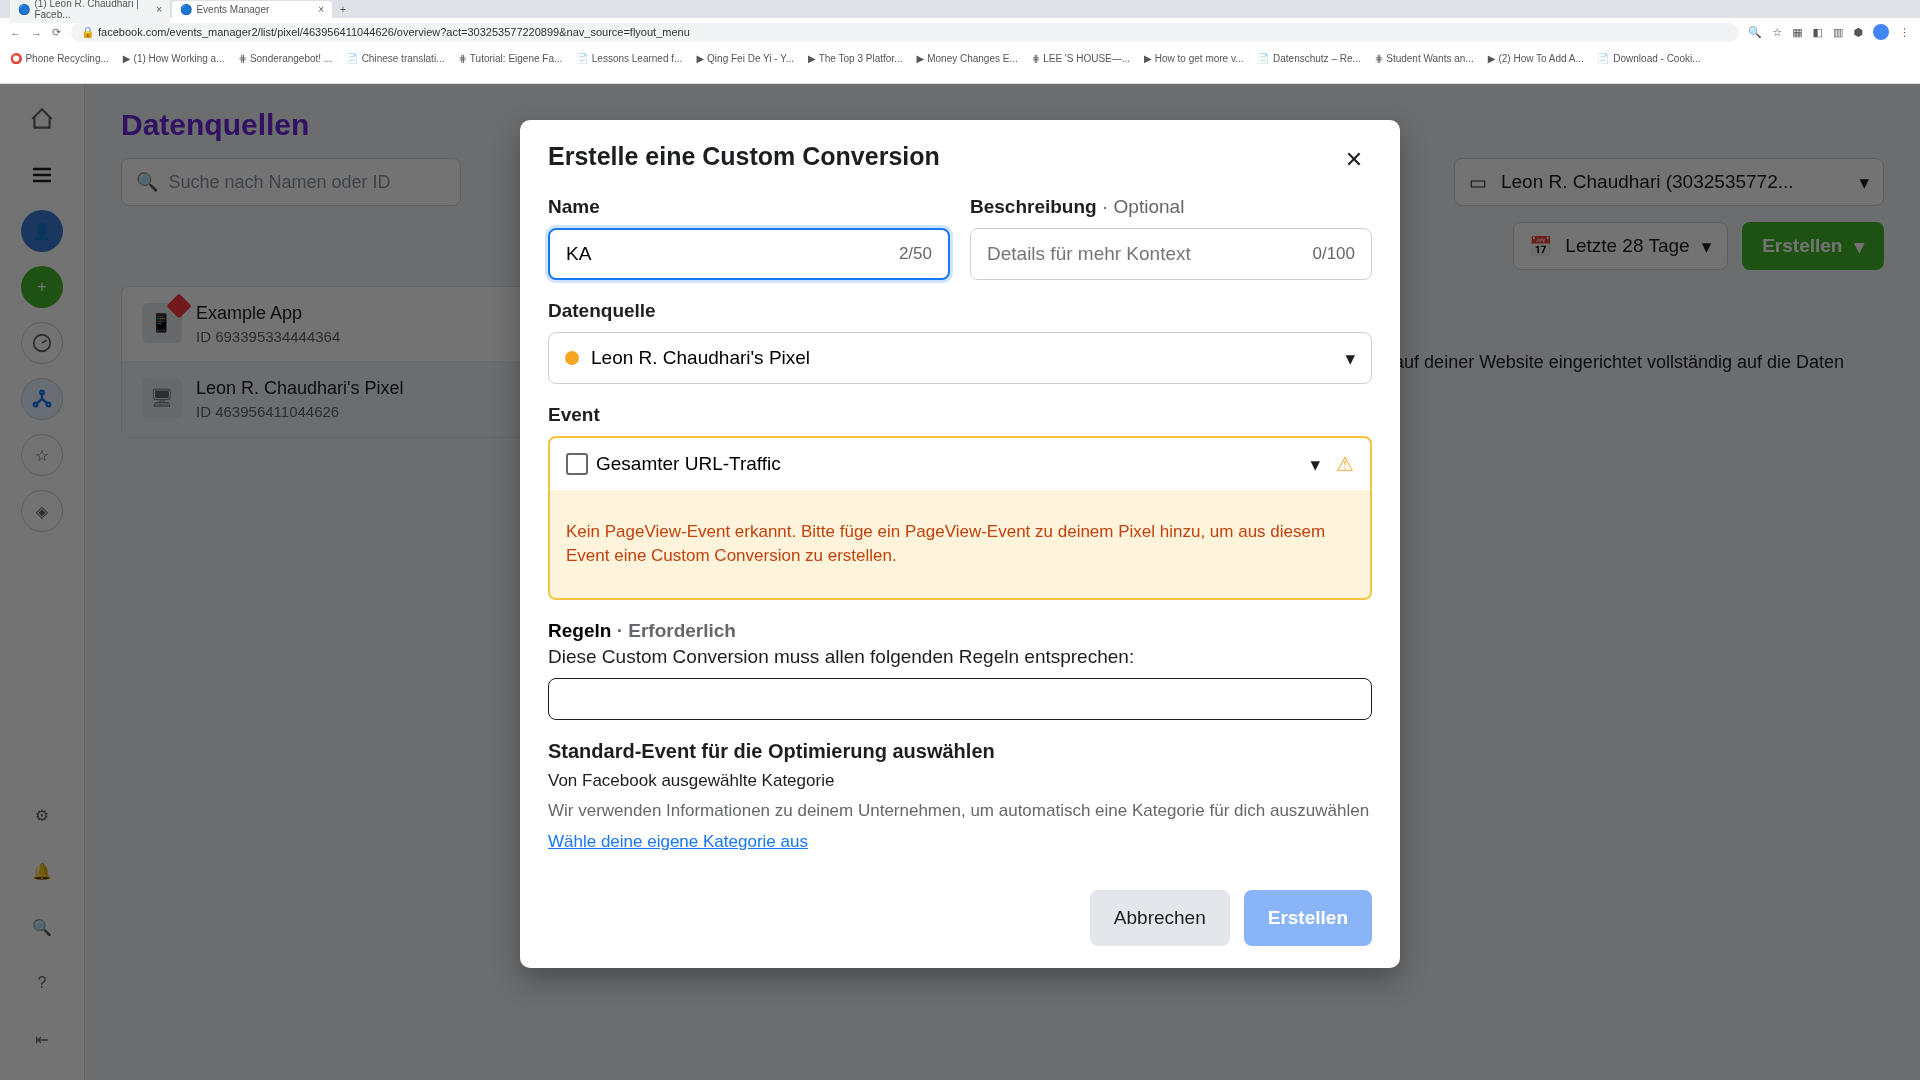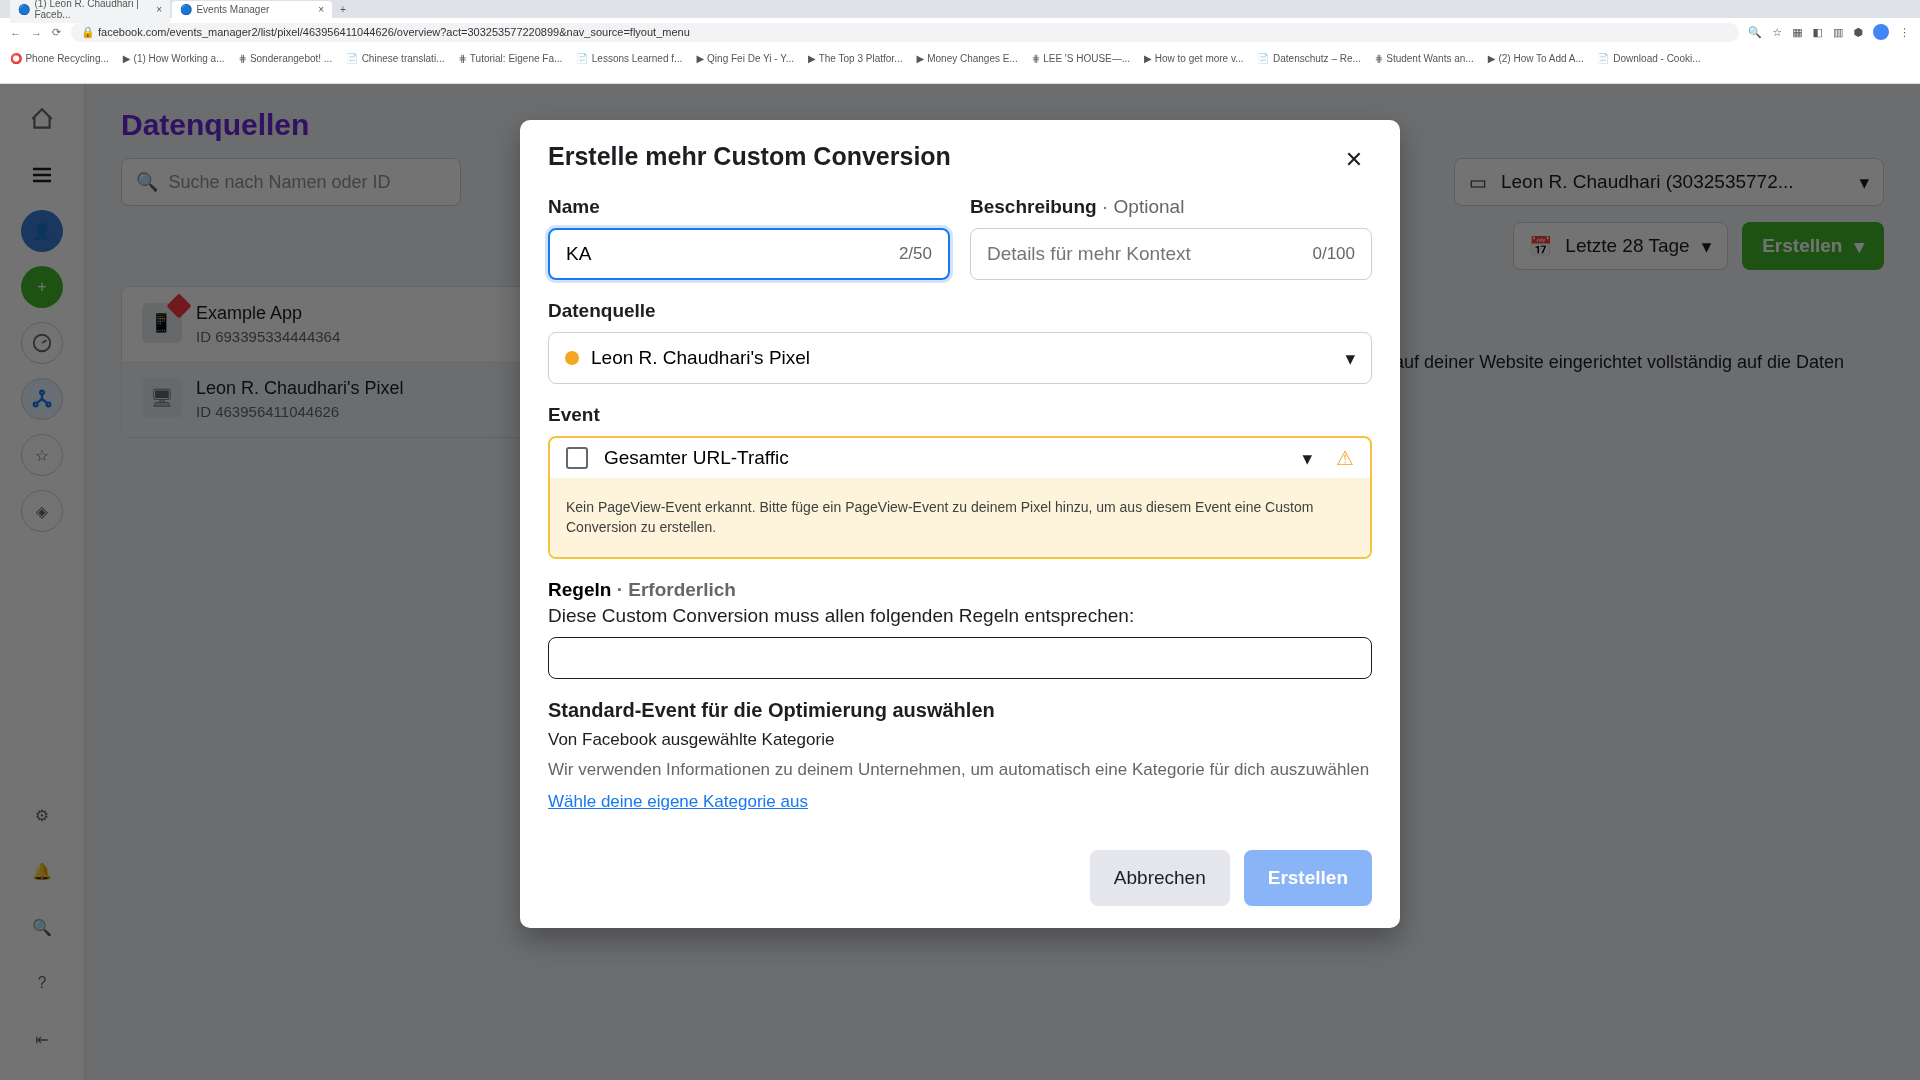--- a/index.html
+++ b/index.html
@@ -239,7 +239,7 @@
   <div class="overlay">
     <div class="modal">
       <div class="modal-head">
-        <div class="modal-title">Erstelle mehr Custom Conversion</div>
+        <div class="modal-title">Erstelle eine Custom Conversion</div>
         <div class="modal-close">✕</div>
       </div>
       <div class="modal-body">

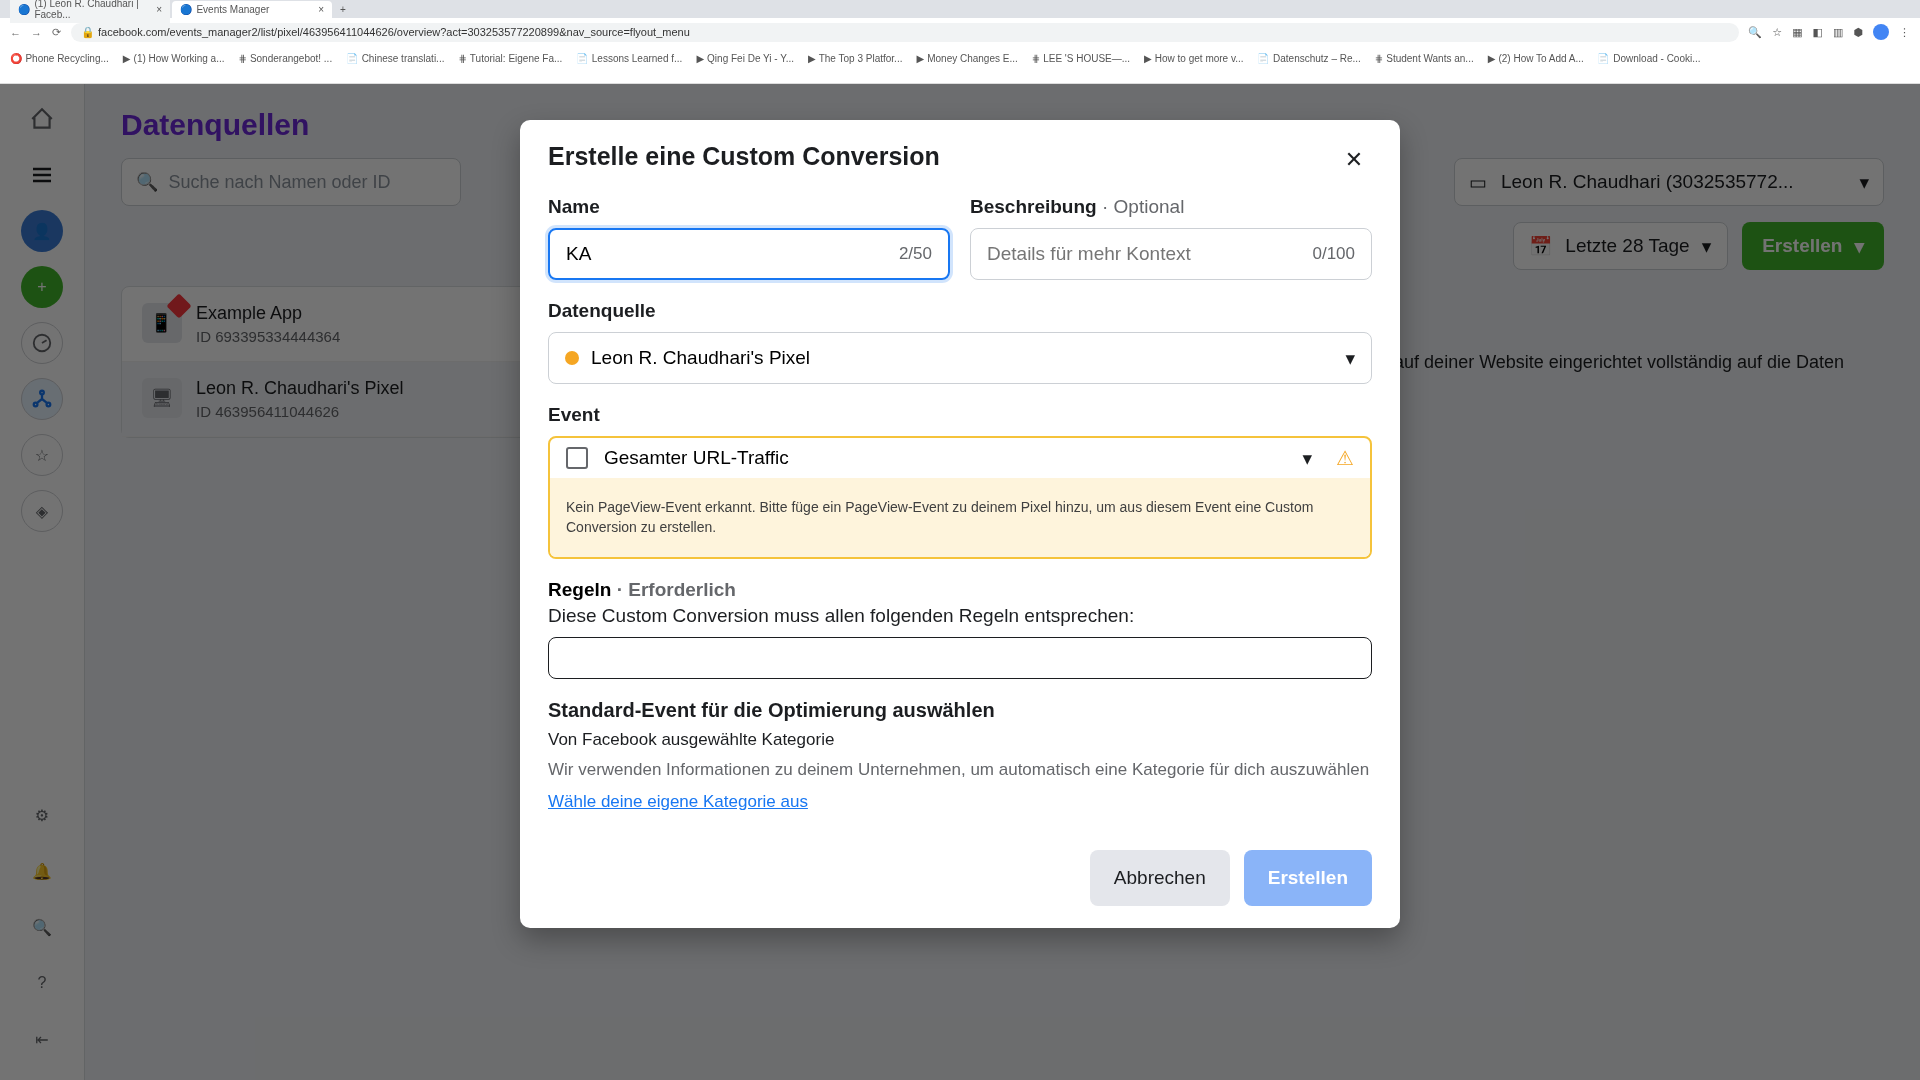--- a/index.html
+++ b/index.html
@@ -69,7 +69,7 @@
 .select-wrap .dot { width: 14px; height: 14px; background: #f5a623; border-radius: 50%; }
 .select-wrap .chev { margin-left: auto; color: #1c1e21; }
 .event-wrap { border: 2px solid #f5c33b; border-radius: 8px; overflow: hidden; }
-.event-sel { height: 40px; display: flex; align-items: center; padding: 0 16px; gap: 16px; font-size: 19px; }
+.event-sel { height: 52px; display: flex; align-items: center; padding: 0 16px; gap: 8px; font-size: 19px; }
 .event-sel .ev-ic { width: 22px; height: 22px; border: 2px solid #65676b; border-radius: 3px; }
 .event-sel .chev { margin-left: auto; color: #1c1e21; }
 .event-sel .warn-tri { color: #f5a623; font-size: 20px; margin-left: 8px; }

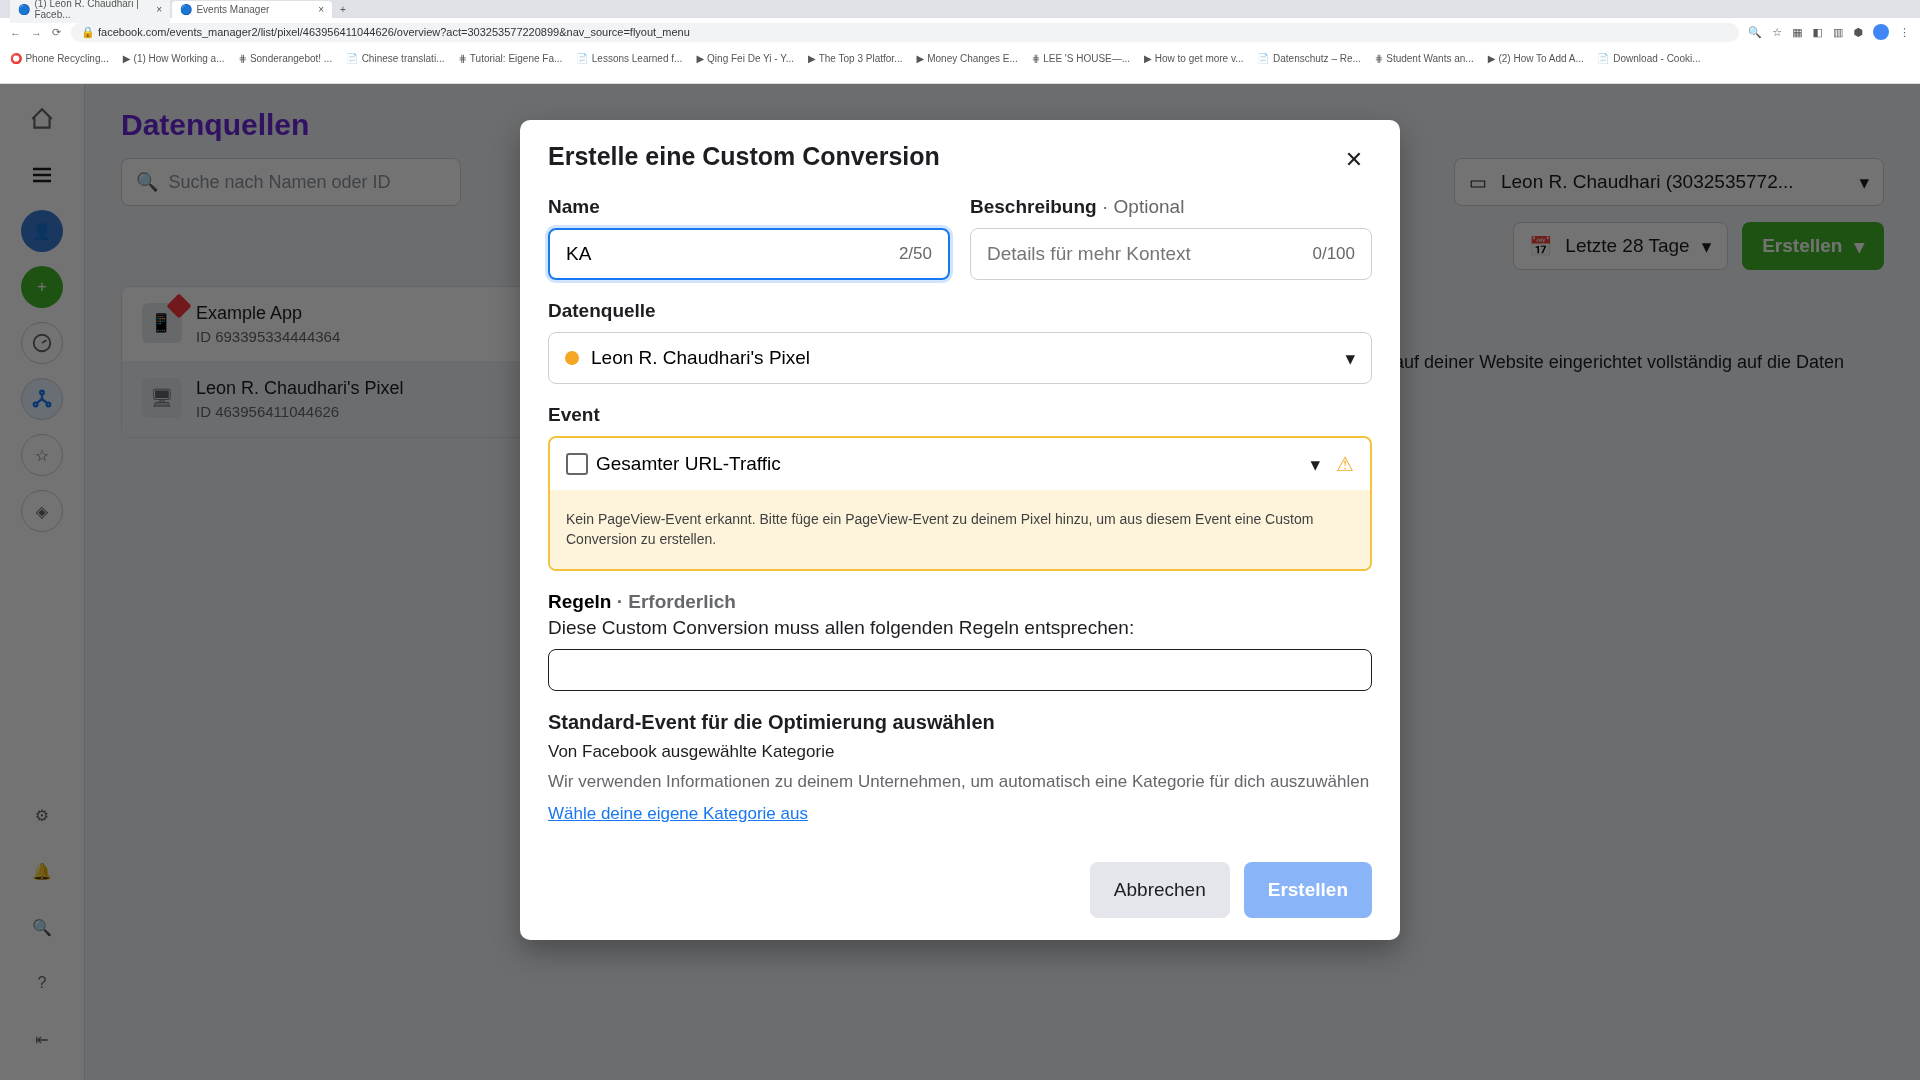--- a/index.html
+++ b/index.html
@@ -73,7 +73,7 @@
 .event-sel .ev-ic { width: 22px; height: 22px; border: 2px solid #65676b; border-radius: 3px; }
 .event-sel .chev { margin-left: auto; color: #1c1e21; }
 .event-sel .warn-tri { color: #f5a623; font-size: 20px; margin-left: 8px; }
-.warn-box { background: #fef4dc; padding: 20px 16px; font-size: 14px; line-height: 1.4; color: #404040; }
+.warn-box { background: #fef4dc; padding: 30px 16px; font-size: 17px; line-height: 1.4; color: #c2410c; }
 .section { margin-bottom: 20px; }
 .sec-title { font-size: 20px; font-weight: 700; color: #1c1e21; margin-bottom: 8px; }
 .sub-label { font-size: 17px; color: #1c1e21; margin-bottom: 8px; }

